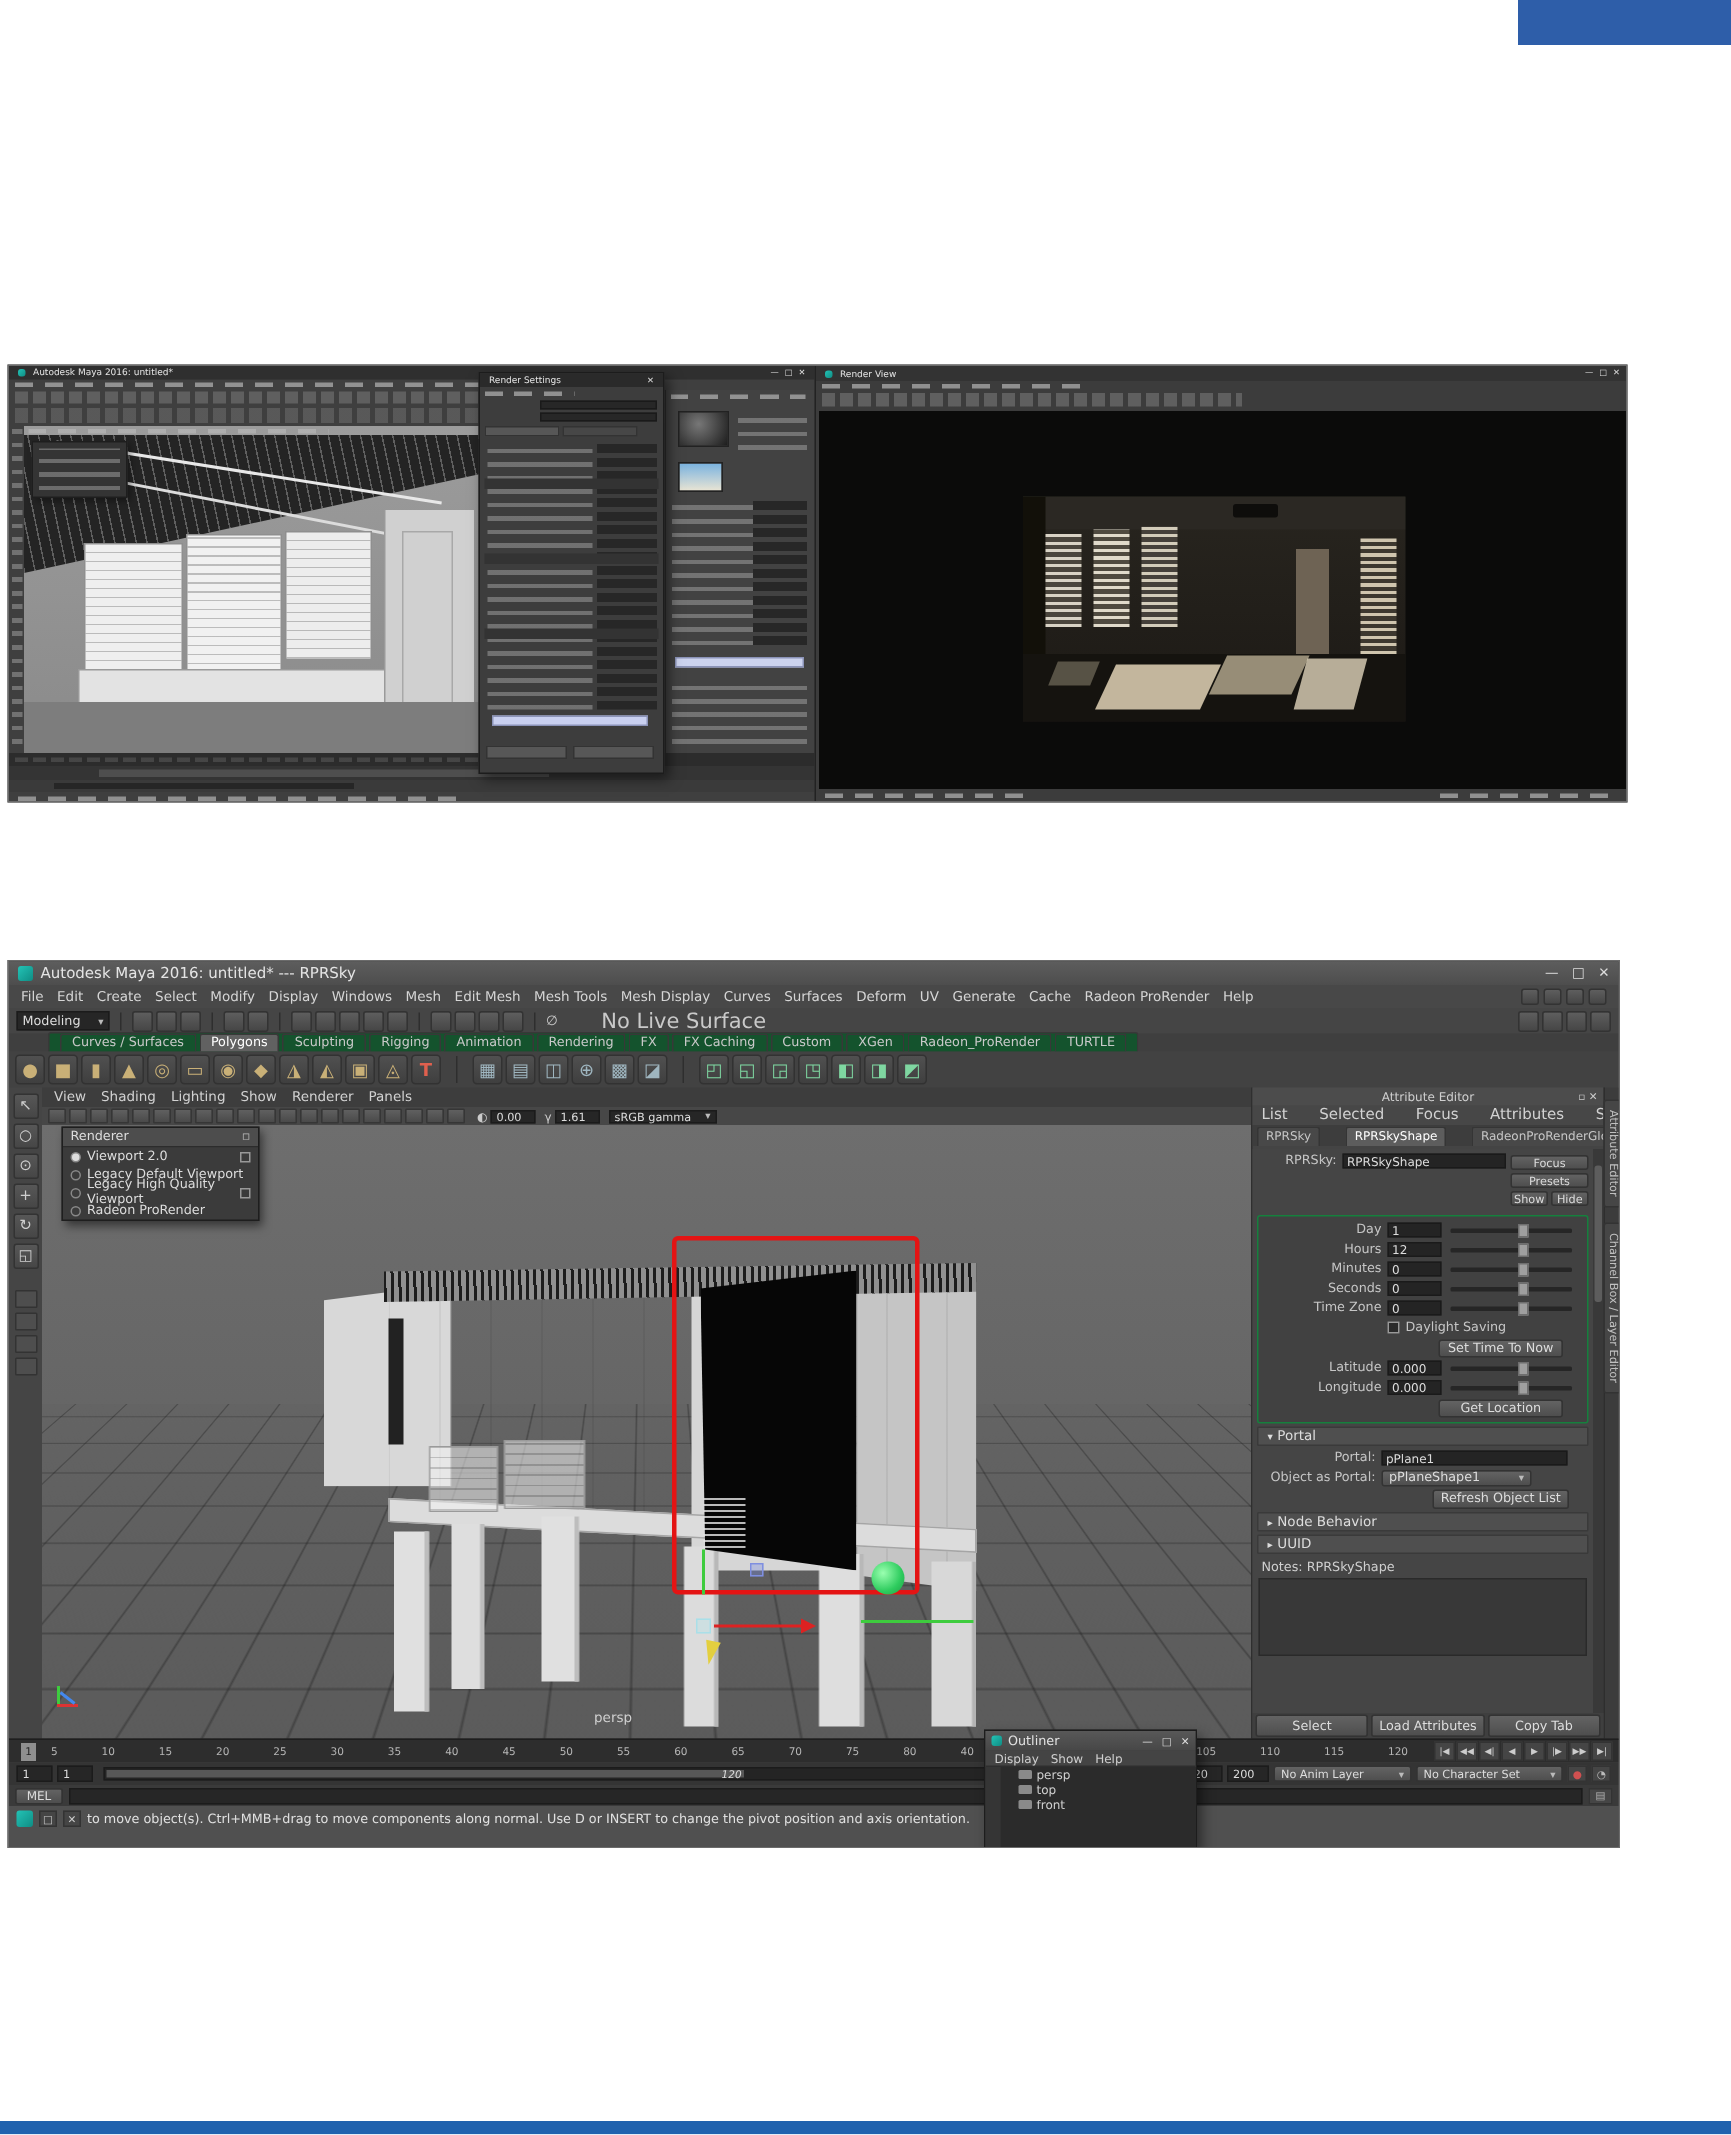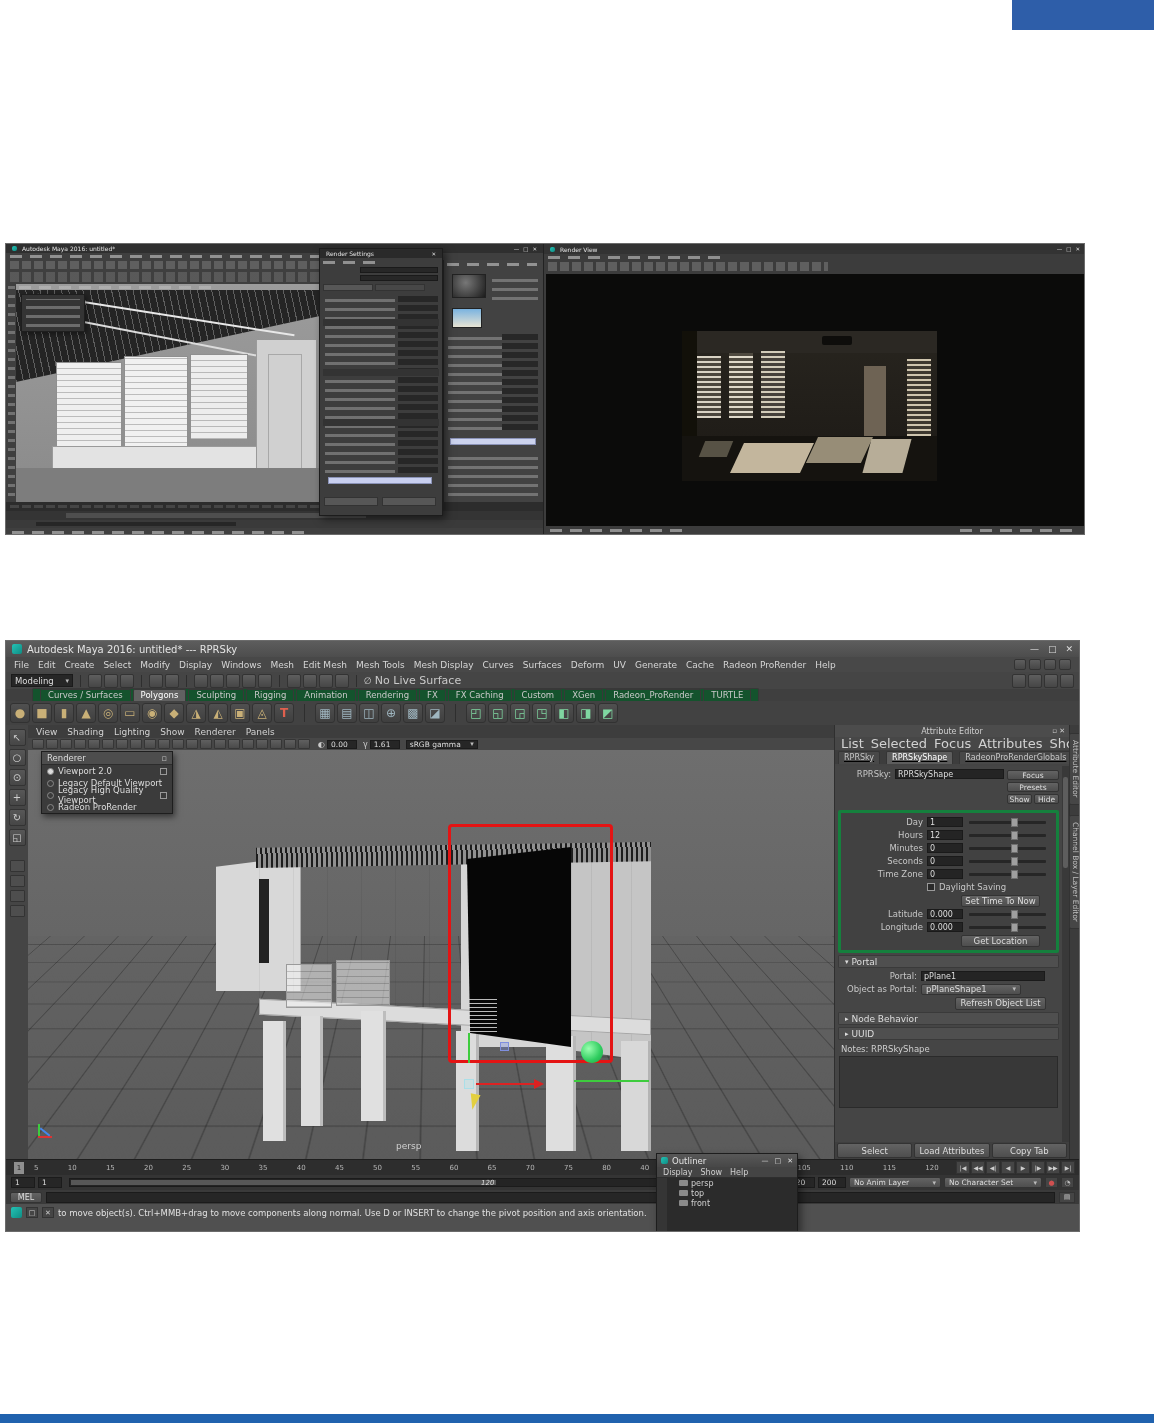--- a/index.html
+++ b/index.html
@@ -301,7 +301,7 @@
         </span>
       <i class="vsep"></i>
       <span style="font-size:9px;color:#c9c9c9;">∅</span>
-      <span style="font-size:11px;color:#c9c9c9;">No Live Surface</span>
+      <span style="font-size:14px;color:#c9c9c9;margin-left:26px;">No Live Surface</span>
       <span style="margin-left:auto;display:flex;gap:2px;">
           <i class="icn"></i>
           <i class="icn"></i>

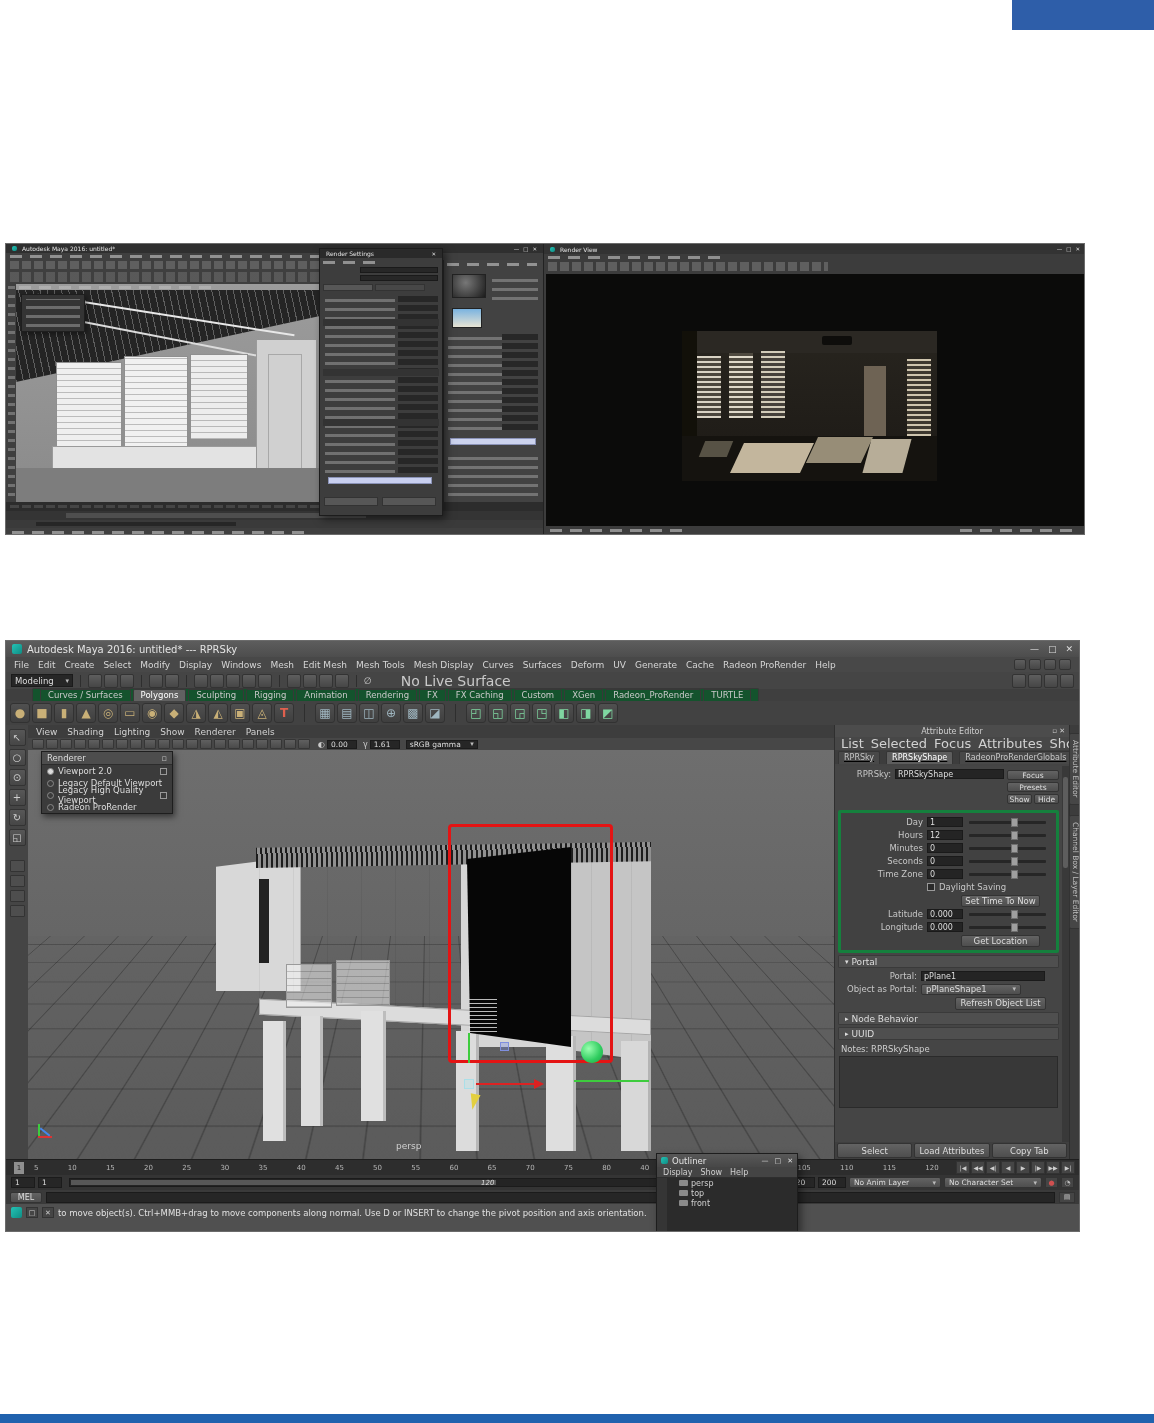--- a/index.html
+++ b/index.html
@@ -48,7 +48,7 @@
   #ae{background:#444;border-left:1px solid #2f2f2f;}
   .ae-head{height:12px;background:#4c4c4c;display:flex;align-items:center;justify-content:center;font-size:8px;color:#cfcfcf;position:relative;}
   .ae-hbtns{position:absolute;right:4px;font-size:7px;color:#ccc;}
-  .ae-menu{display:flex;gap:7px;align-items:center;font-size:13px;color:#d2d2d2;height:13px;padding:0 6px;background:#474747;}
+  .ae-menu{display:flex;gap:21px;align-items:center;font-size:10px;color:#d2d2d2;height:13px;padding:0 6px;background:#474747;}
   .ae-tabs{display:flex;gap:6px;align-items:center;height:14px;background:#3d3d3d;padding:0 3px;text-decoration:underline;}
   .aetab{font-size:8px;color:#c6c6c6;background:#484848;border:1px solid #353535;border-bottom:none;padding:0 5px;line-height:12px;border-radius:2px 2px 0 0;}
   .aetab.on{background:#5d5d5d;color:#fff;}

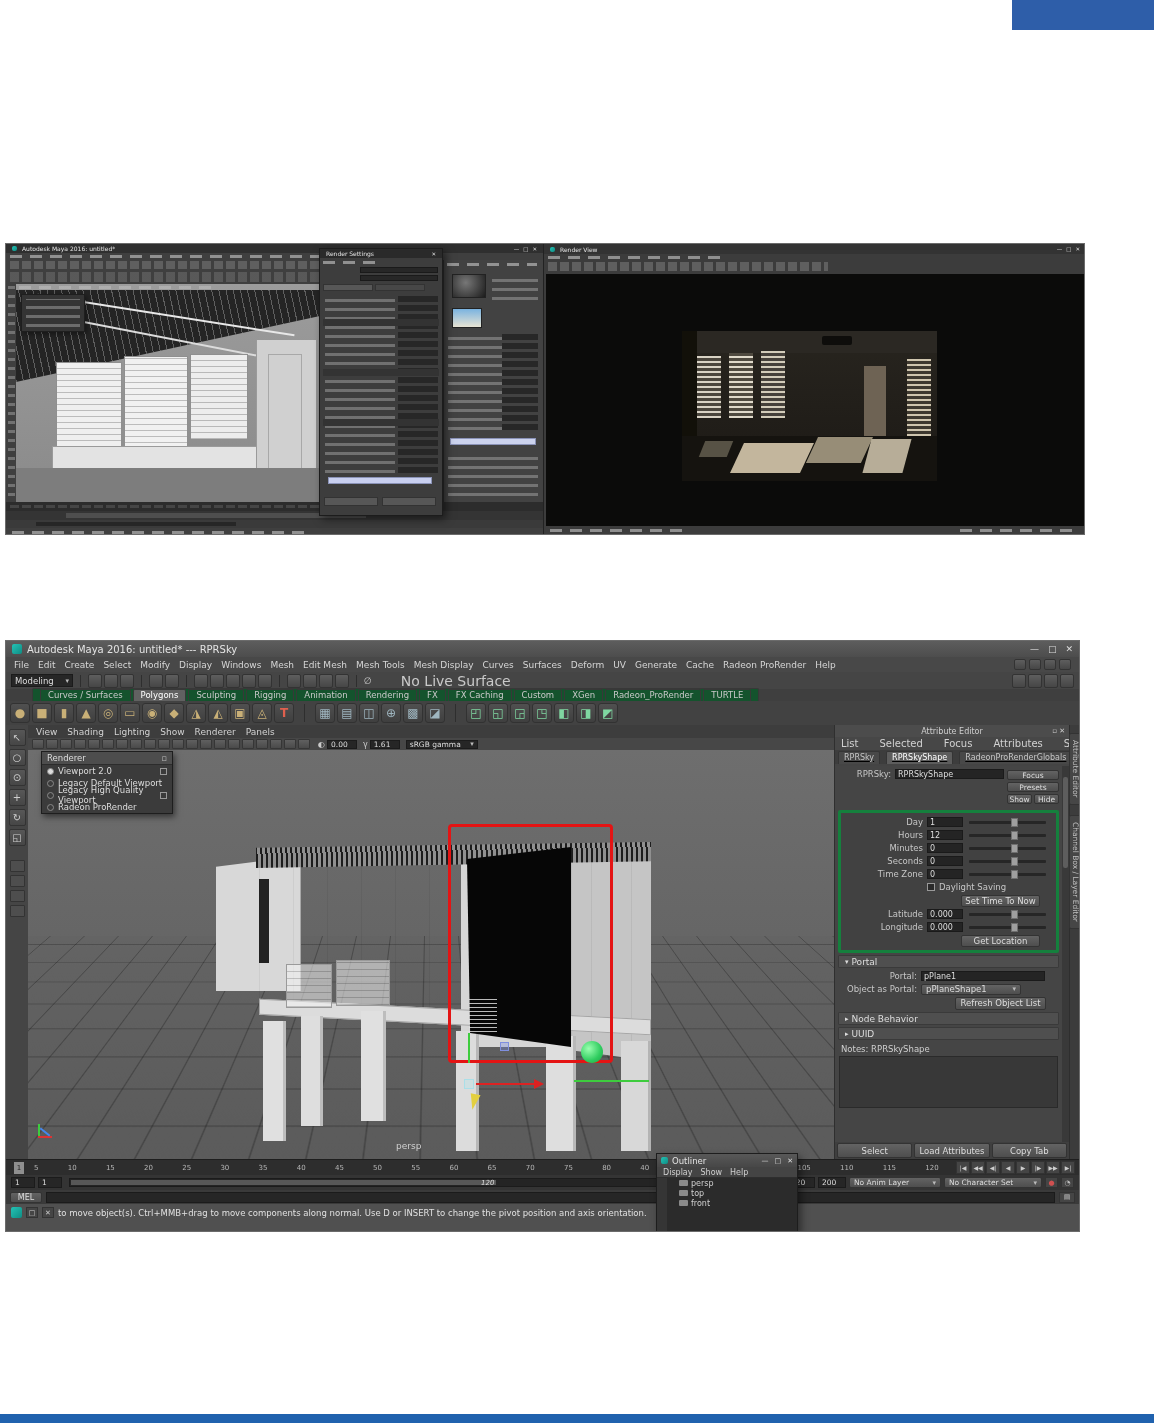--- a/index.html
+++ b/index.html
@@ -49,7 +49,7 @@
   .ae-head{height:12px;background:#4c4c4c;display:flex;align-items:center;justify-content:center;font-size:8px;color:#cfcfcf;position:relative;}
   .ae-hbtns{position:absolute;right:4px;font-size:7px;color:#ccc;}
   .ae-menu{display:flex;gap:21px;align-items:center;font-size:10px;color:#d2d2d2;height:13px;padding:0 6px;background:#474747;}
-  .ae-tabs{display:flex;gap:6px;align-items:center;height:14px;background:#3d3d3d;padding:0 3px;text-decoration:underline;}
+  .ae-tabs{display:flex;gap:17px;align-items:center;height:14px;background:#3d3d3d;padding:0 3px;}
   .aetab{font-size:8px;color:#c6c6c6;background:#484848;border:1px solid #353535;border-bottom:none;padding:0 5px;line-height:12px;border-radius:2px 2px 0 0;}
   .aetab.on{background:#5d5d5d;color:#fff;}
   .ae-body{position:absolute;left:0;right:7px;top:41px;bottom:17px;overflow:hidden;background:#454545;}

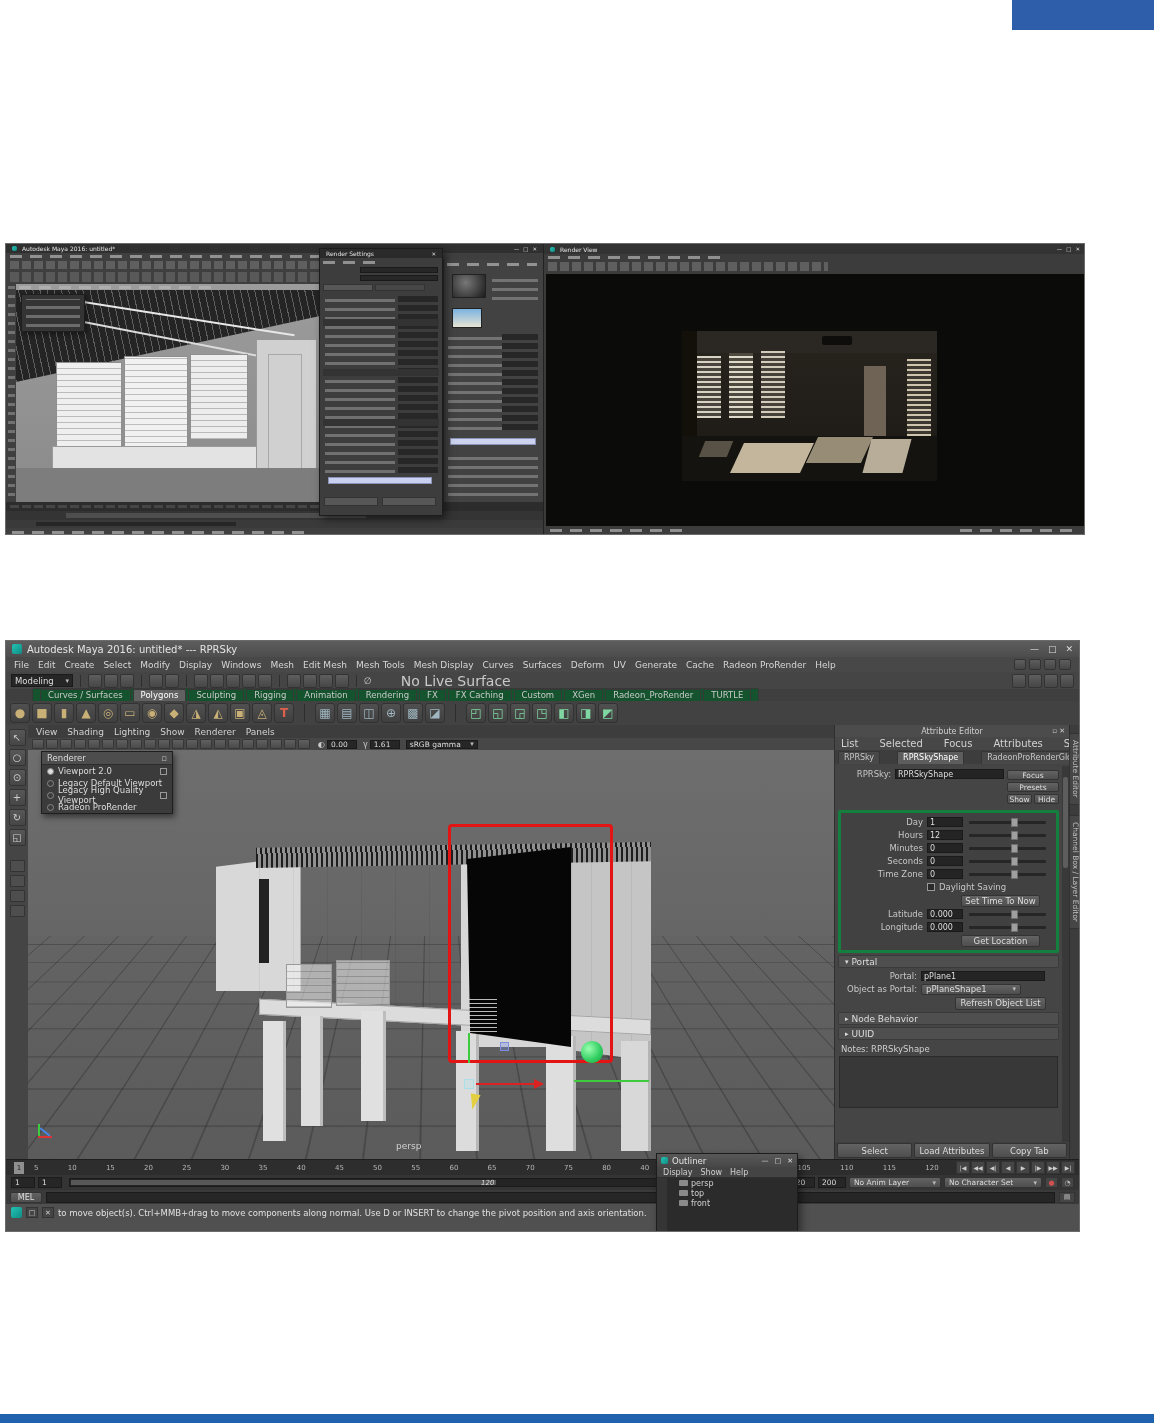--- a/index.html
+++ b/index.html
@@ -62,7 +62,7 @@
   .sidebtns{position:absolute;right:3px;top:2px;width:52px;display:flex;flex-direction:column;gap:2px;}
   .sidebtns .btn{height:10px;font-size:7.5px;}
   .showhide{display:flex;gap:2px;} .showhide .btn{flex:1;}
-  .groupbox{margin:2px 3px;background:#414141;border:3px solid #15803d;border-radius:2px;padding:2px 0;}
+  .groupbox{margin:2px 3px;background:#414141;border:1px solid #15803d;border-radius:2px;padding:2px 0;}
   .cb{width:8px;height:8px;border:1px solid #999;background:#2a2a2a;margin-right:4px;flex:0 0 auto;}
   .sect{background:#4f4f4f;border:1px solid #3a3a3a;color:#ddd;font-size:9px;display:flex;align-items:center;padding:0 6px;height:13px;margin:2px 3px;border-radius:1px;}
   .sect.c::before{content:"▸ ";font-size:7px;margin-right:3px;}

